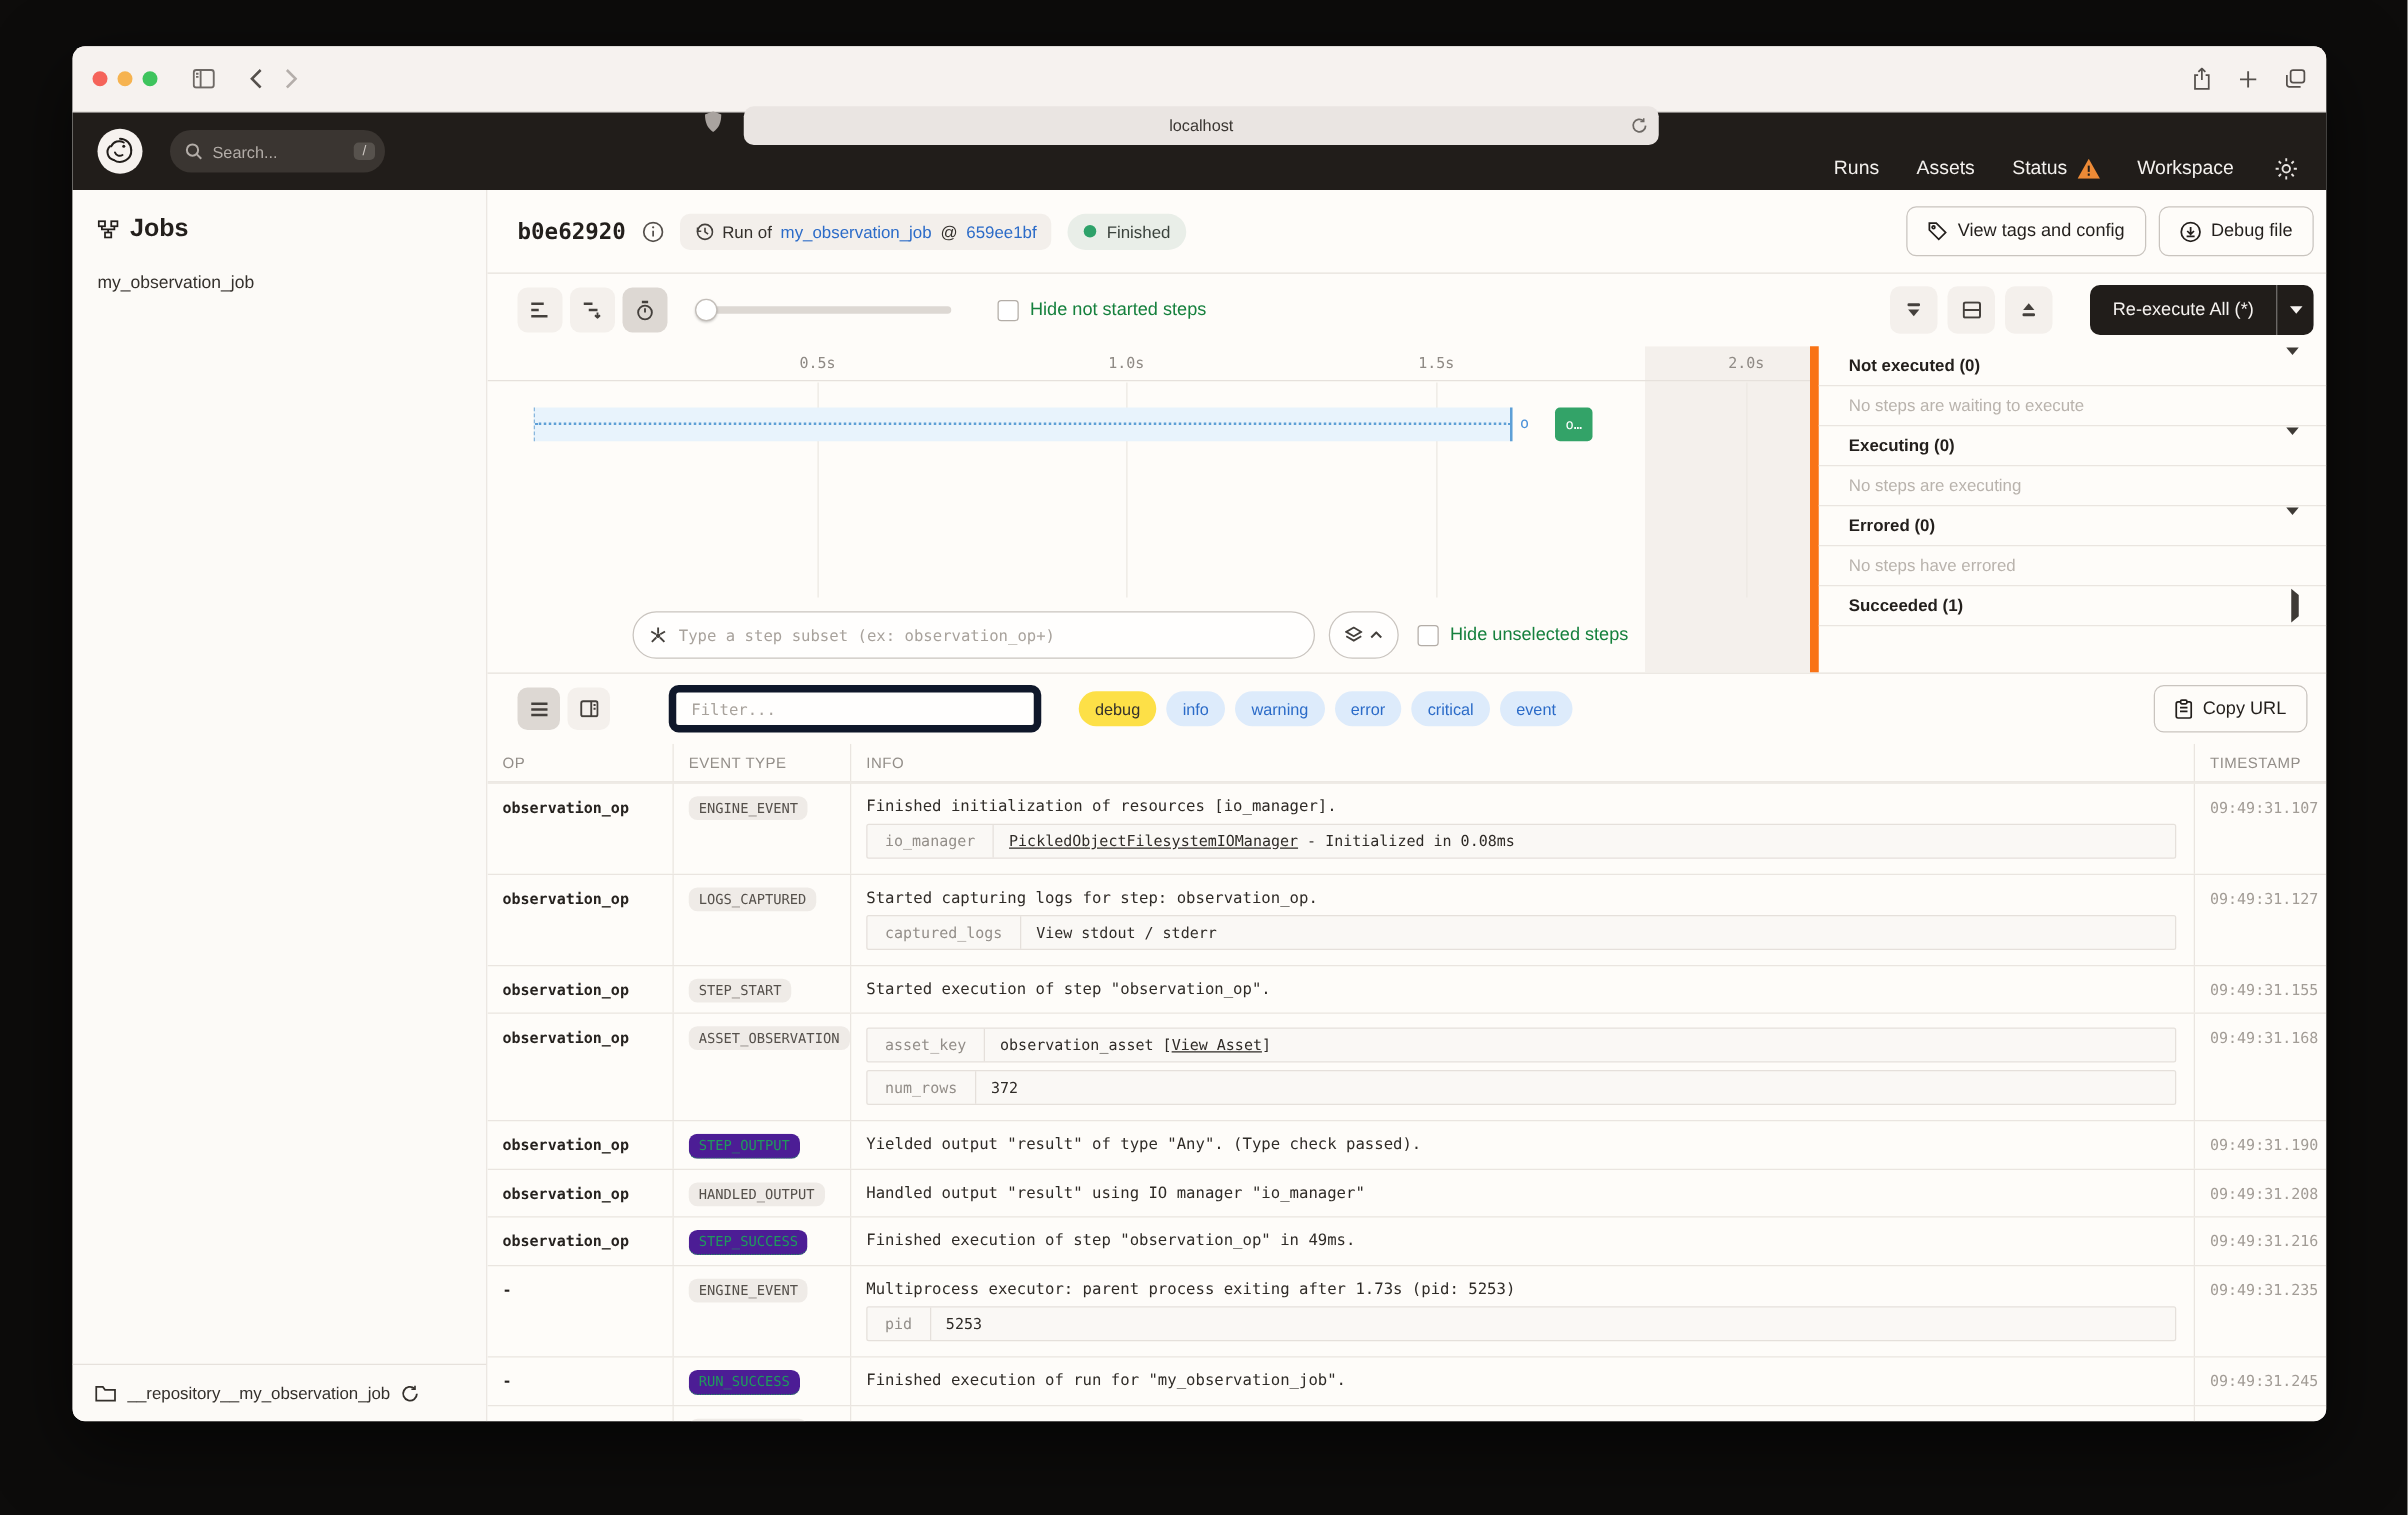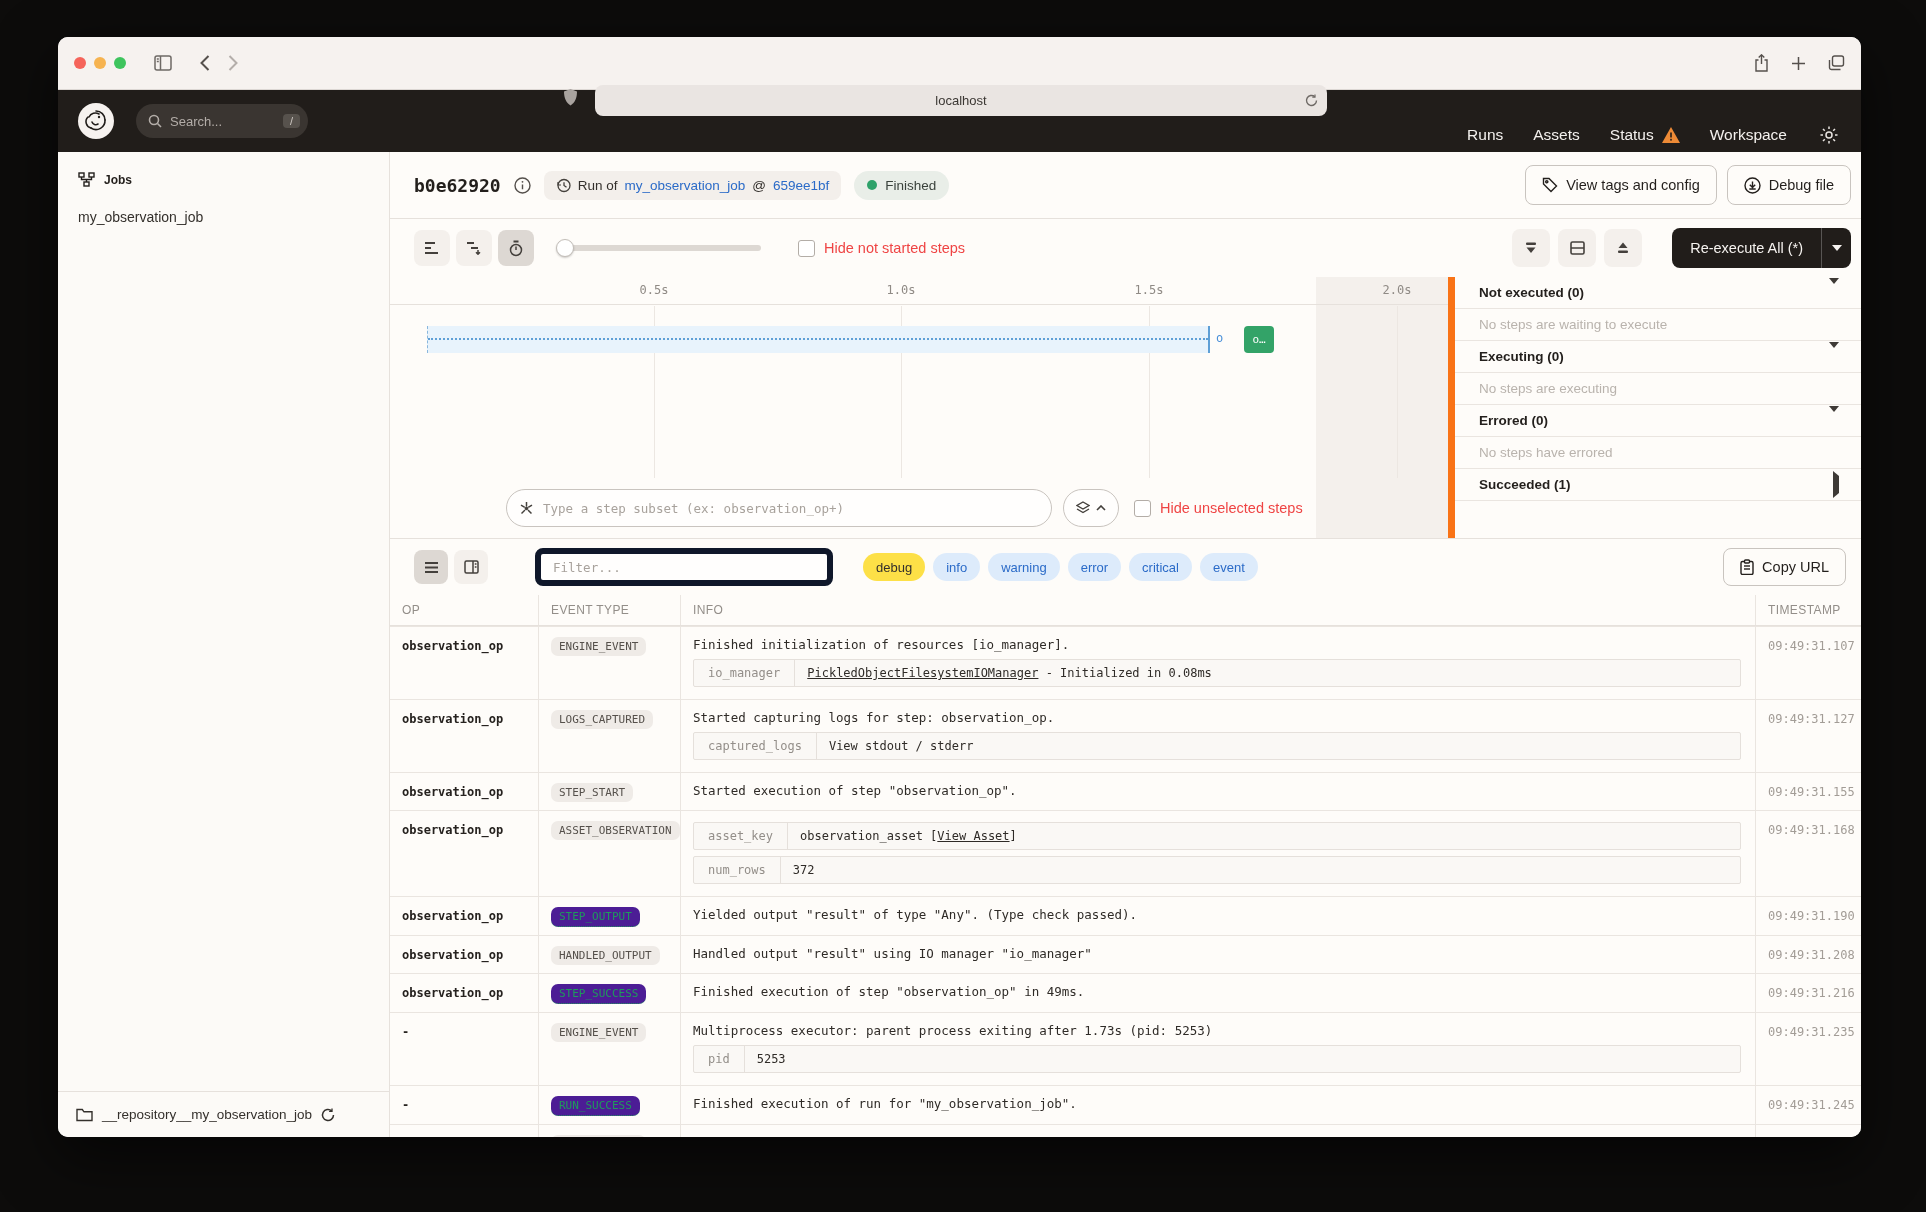--- a/index.html
+++ b/index.html
@@ -48,7 +48,7 @@
   .sidebar { width:332px; border-right:1px solid #e6e1dc; background:#fcfaf7;
     display:flex; flex-direction:column; padding-top:20px; }
   .sb-title { padding:0 20px; display:flex; align-items:center; gap:9px;
-    font-size:12px; font-weight:700; color:#231f1c; }
+    font-size:20px; font-weight:700; color:#231f1c; }
   .sb-item { margin-top:22px; padding:0 20px; font-size:14px; color:#34302c; cursor:pointer; }
   .sb-spacer { flex:1; }
   .sb-footer { border-top:1px solid #e6e1dc; height:46px; display:flex; align-items:center;

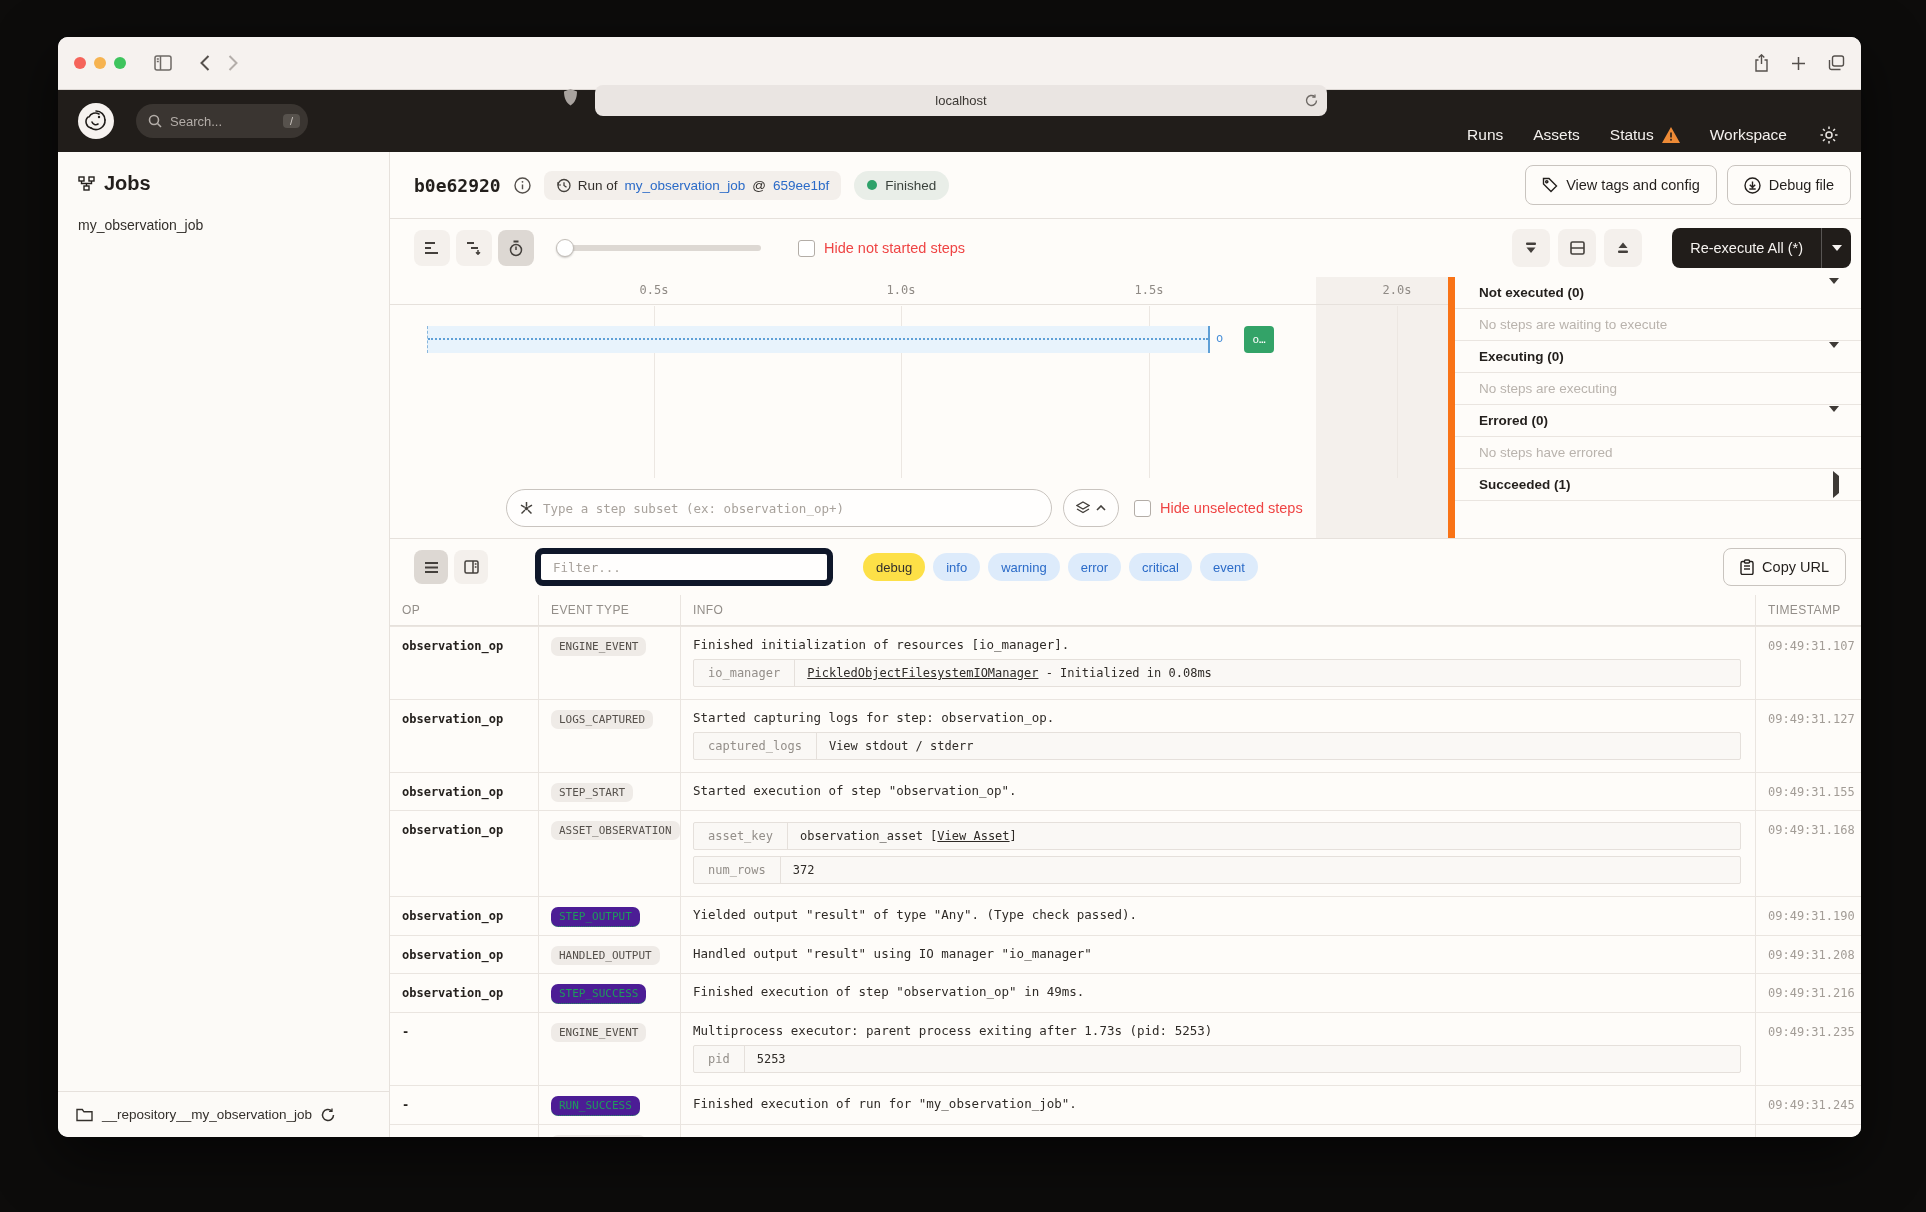--- a/index.html
+++ b/index.html
@@ -81,7 +81,7 @@
   .knob { position:absolute; left:-2px; top:-6px; width:18px; height:18px; border-radius:50%;
     background:#fff; border:1px solid #c2bdb8; box-shadow:0 1px 2px rgba(0,0,0,.2); }
   .chk { width:17px; height:17px; border:1.5px solid #b3ada7; border-radius:3px; background:#fff; flex:0 0 auto; cursor:pointer; }
-  .chk-label { font-size:14.5px; color:#ef4444; margin-left:9px; }
+  .chk-label { font-size:14.5px; color:#15803d; margin-left:9px; }
   .tb-right { margin-left:auto; display:flex; align-items:center; gap:8px; }
   .dark-btn { margin-left:22px; display:flex; height:40px; border-radius:8px; overflow:hidden; cursor:pointer; }
   .dark-btn .lbl { background:#211d1a; color:#f6f3f0; font-size:14.5px; display:flex;

